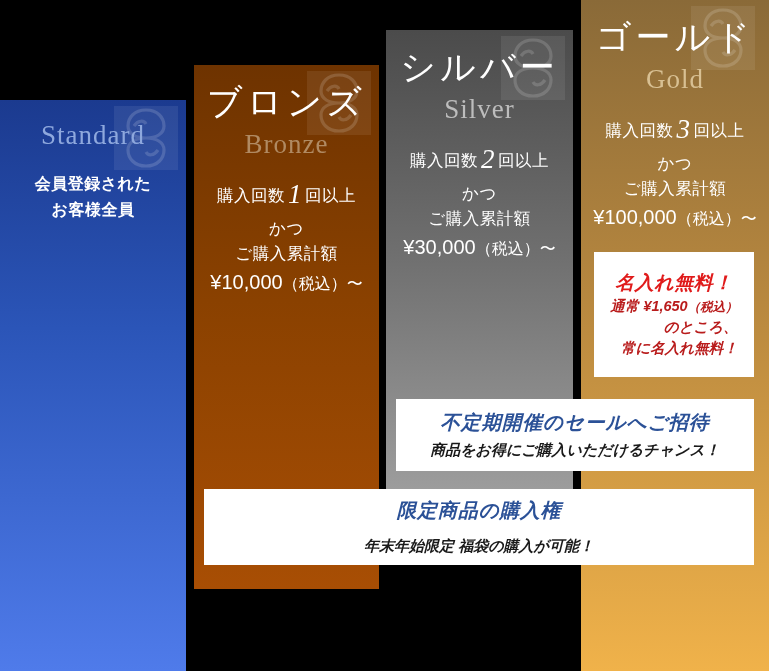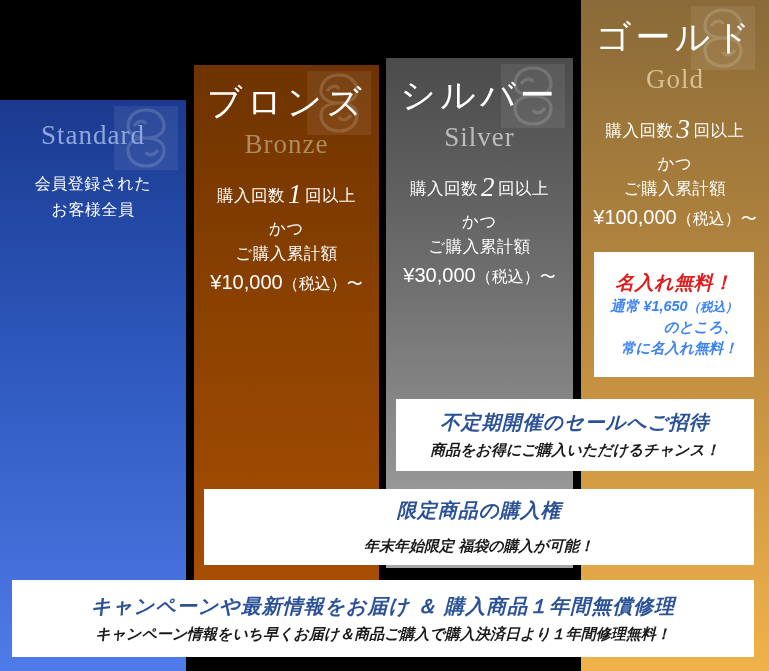--- a/index.html
+++ b/index.html
@@ -36,7 +36,6 @@
   .col-silver {
     left: 386px; top: 30px;  width: 187px;  height: 510px;
     background: linear-gradient(to bottom, #4b4b4b 0%, #707070 45%, #a6a6a6 100%);
-    margin-top: 28px;
   }
   .col-gold {
     left: 581px; top: 0px;   width: 188px;  height: 671px;

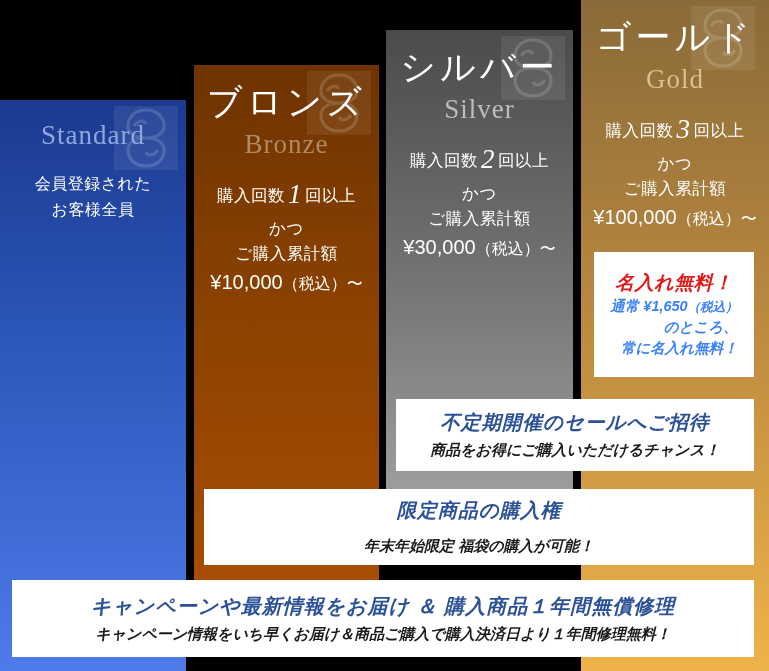--- a/index.html
+++ b/index.html
@@ -112,7 +112,7 @@
   }
 
   .col-standard .cond {
-    font-weight: normal;
+    font-weight: bold;
     font-size: 16px;
     margin-top: 16px;
     line-height: 1.6;

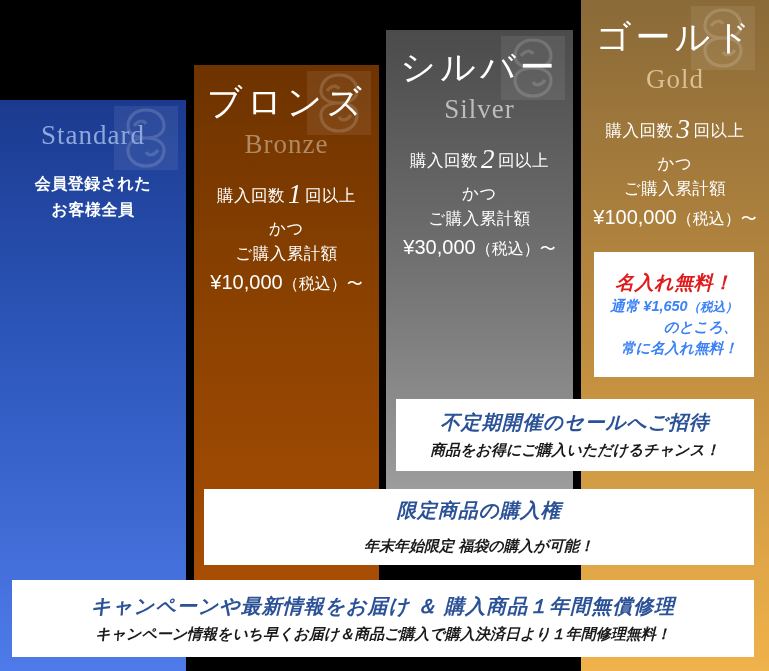--- a/index.html
+++ b/index.html
@@ -155,7 +155,7 @@
     line-height: 1.35;
   }
   .panel-engrave .body {
-    color: #3b82f6;
+    color: #b91c1c;
     font-weight: bold;
     font-size: 14.5px;
     line-height: 1.45;

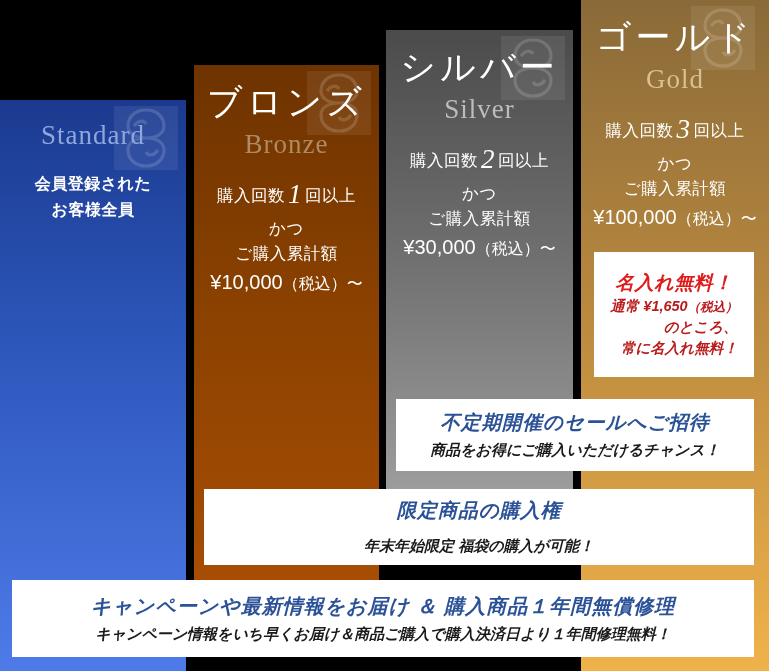--- a/index.html
+++ b/index.html
@@ -319,10 +319,6 @@
     <div class="panel-sub">年末年始限定 福袋の購入が可能！</div>
   </div>
 
-  <div class="panel panel-all">
-    <div class="panel-title">キャンペーンや最新情報をお届け ＆ 購入商品１年間無償修理</div>
-    <div class="panel-sub">キャンペーン情報をいち早くお届け＆商品ご購入で購入決済日より１年間修理無料！</div>
-  </div>
 
 </div>
 

